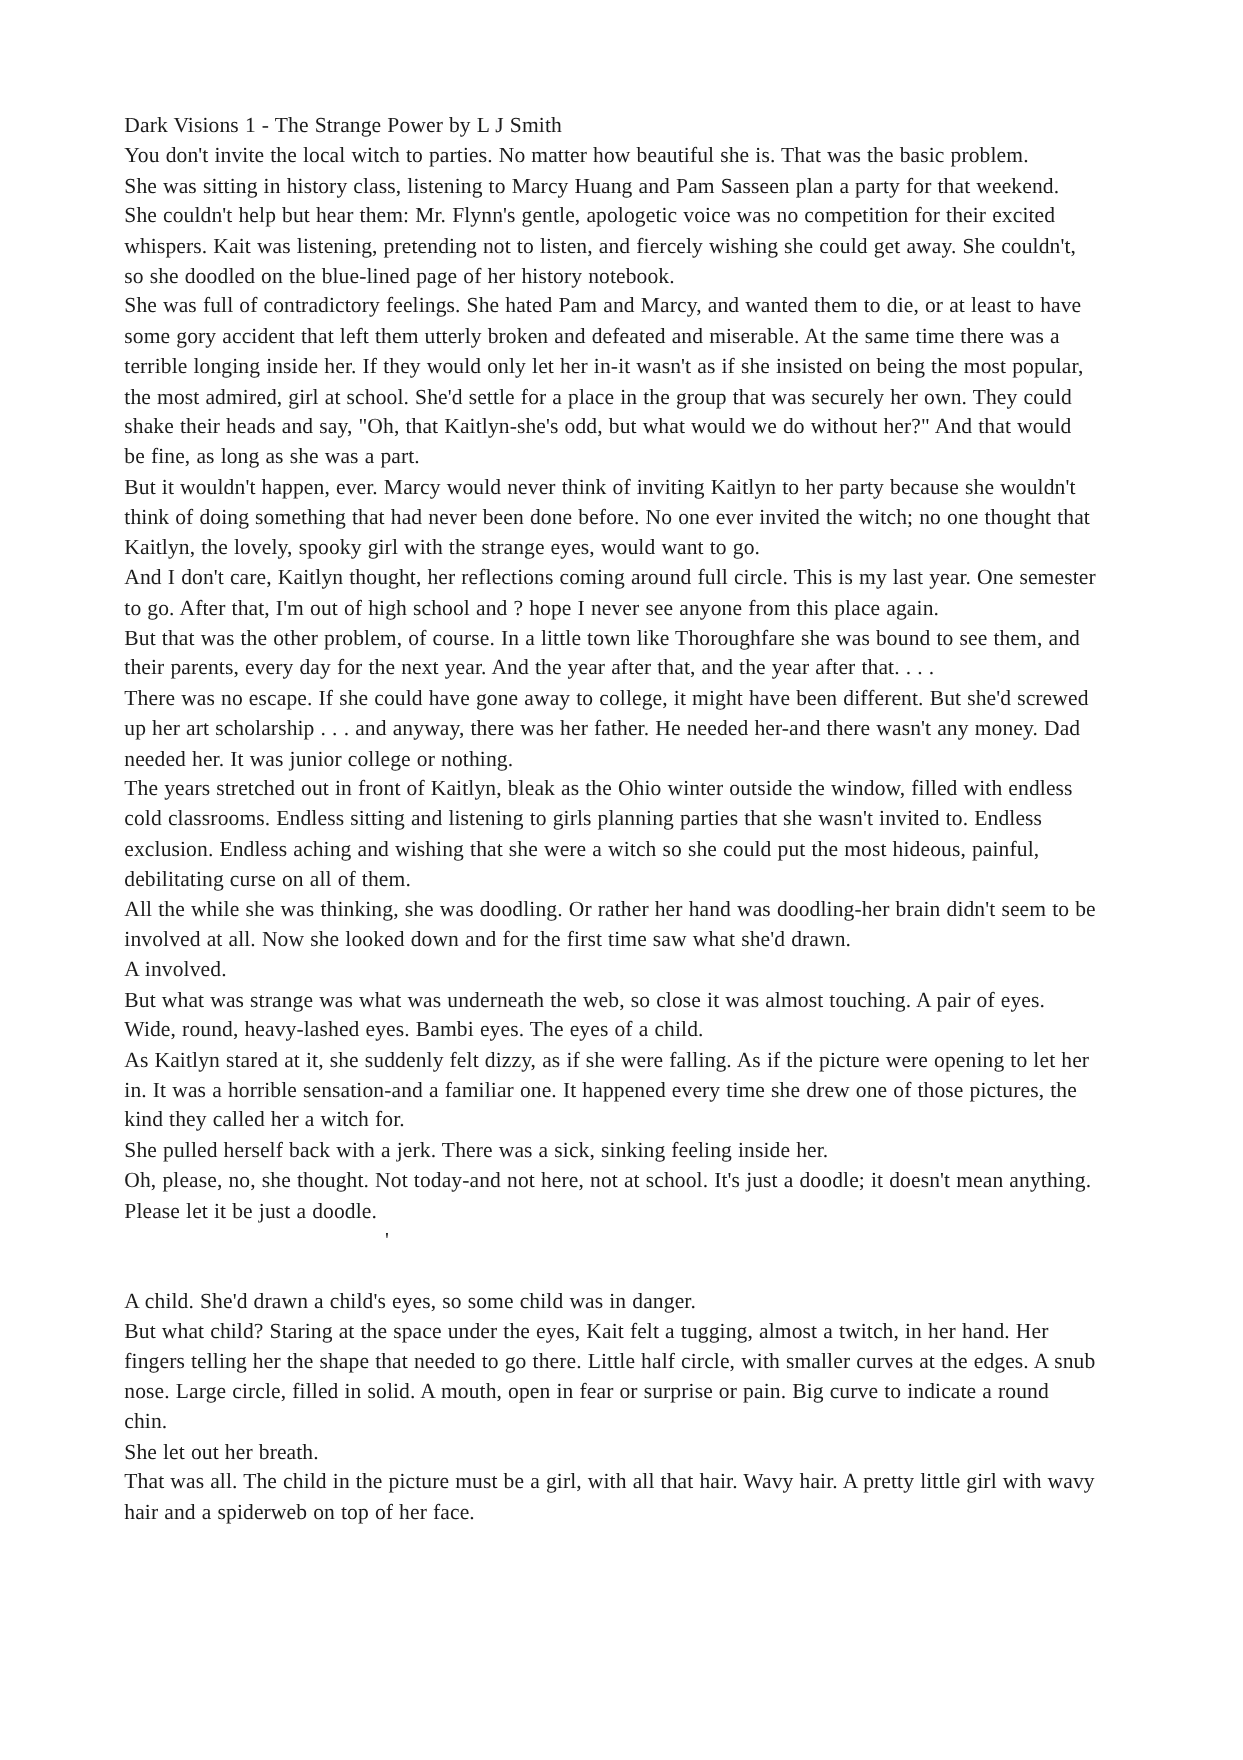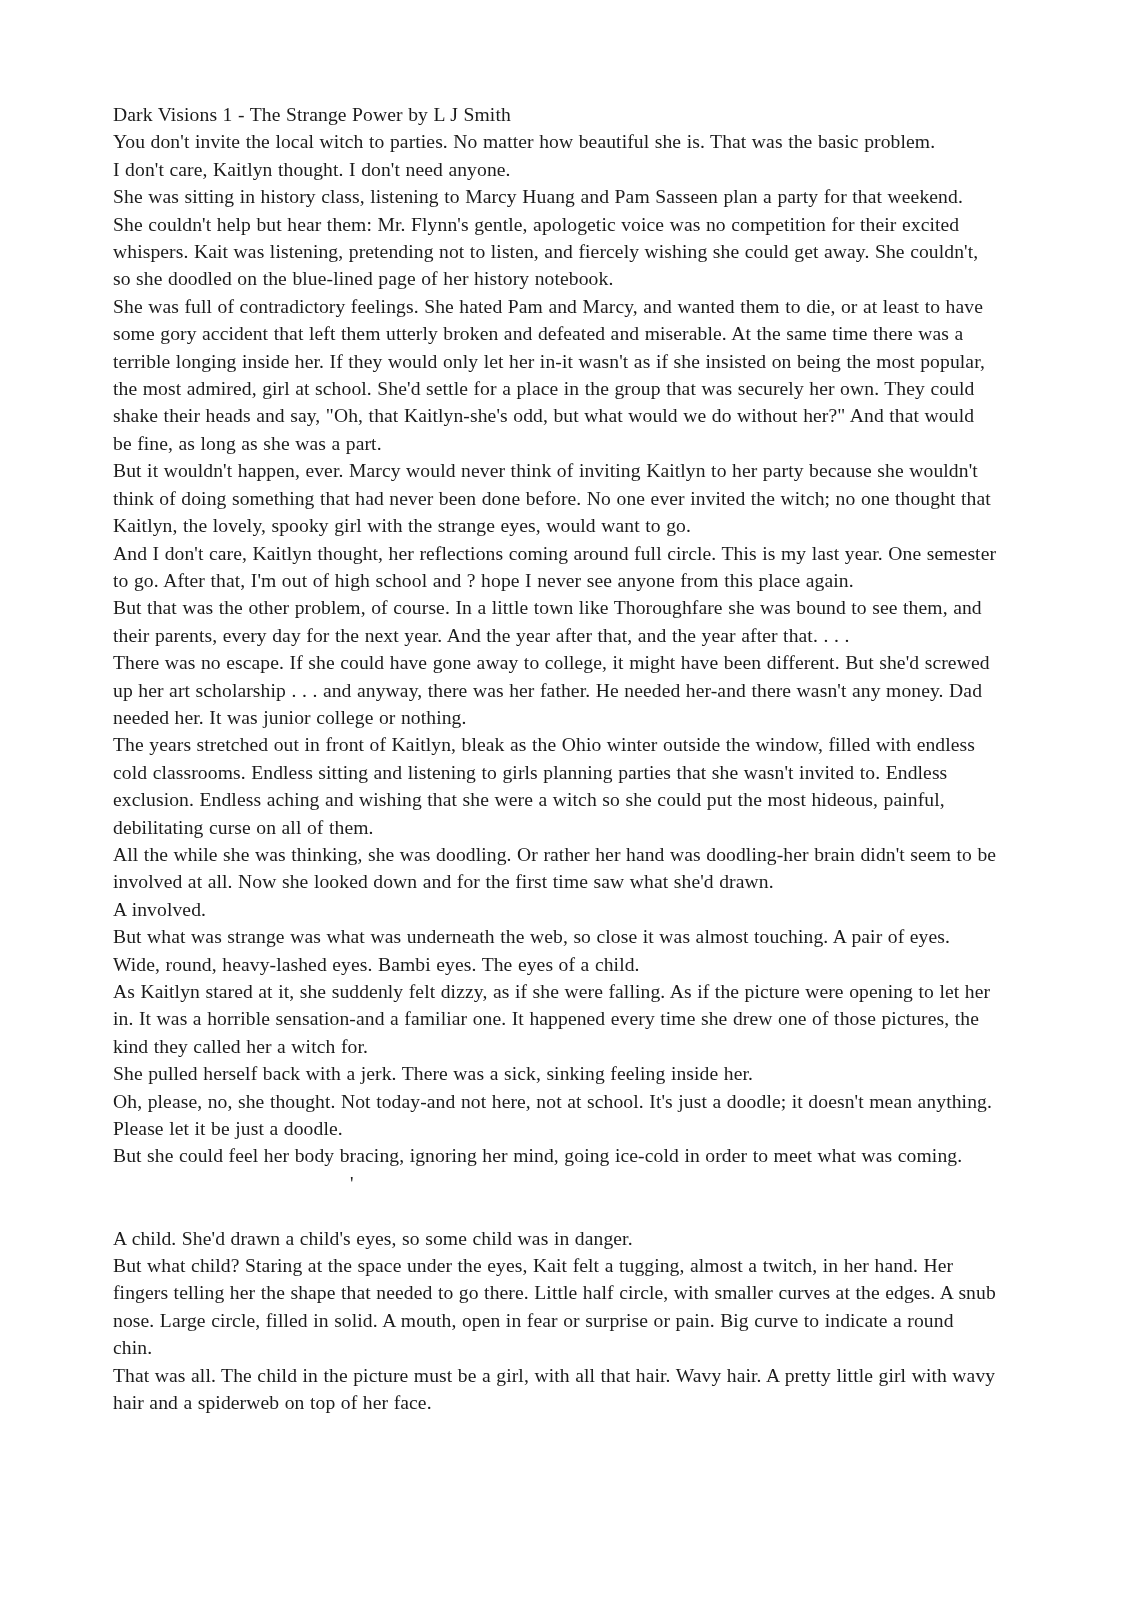--- a/index.html
+++ b/index.html
@@ -45,7 +45,6 @@
   <div class="text-block">
     <p>Dark Visions 1 - The Strange Power by L J Smith</p>
     <p>You don't invite the local witch to parties. No matter how beautiful she is. That was the basic problem.</p>
-    <p>I don't care, Kaitlyn thought. I don't need anyone.</p>
     <p>She was sitting in history class, listening to Marcy Huang and Pam Sasseen plan a party for that weekend. She couldn't help but hear them: Mr. Flynn's gentle, apologetic voice was no competition for their excited whispers. Kait was listening, pretending not to listen, and fiercely wishing she could get away. She couldn't, so she doodled on the blue-lined page of her history notebook.</p>
     <p>She was full of contradictory feelings. She hated Pam and Marcy, and wanted them to die, or at least to have some gory accident that left them utterly broken and defeated and miserable. At the same time there was a terrible longing inside her. If they would only let her in-it wasn't as if she insisted on being the most popular, the most admired, girl at school. She'd settle for a place in the group that was securely her own. They could shake their heads and say, "Oh, that Kaitlyn-she's odd, but what would we do without her?" And that would be fine, as long as she was a part.</p>
     <p>But it wouldn't happen, ever. Marcy would never think of inviting Kaitlyn to her party because she wouldn't think of doing something that had never been done before. No one ever invited the witch; no one thought that Kaitlyn, the lovely, spooky girl with the strange eyes, would want to go.</p>

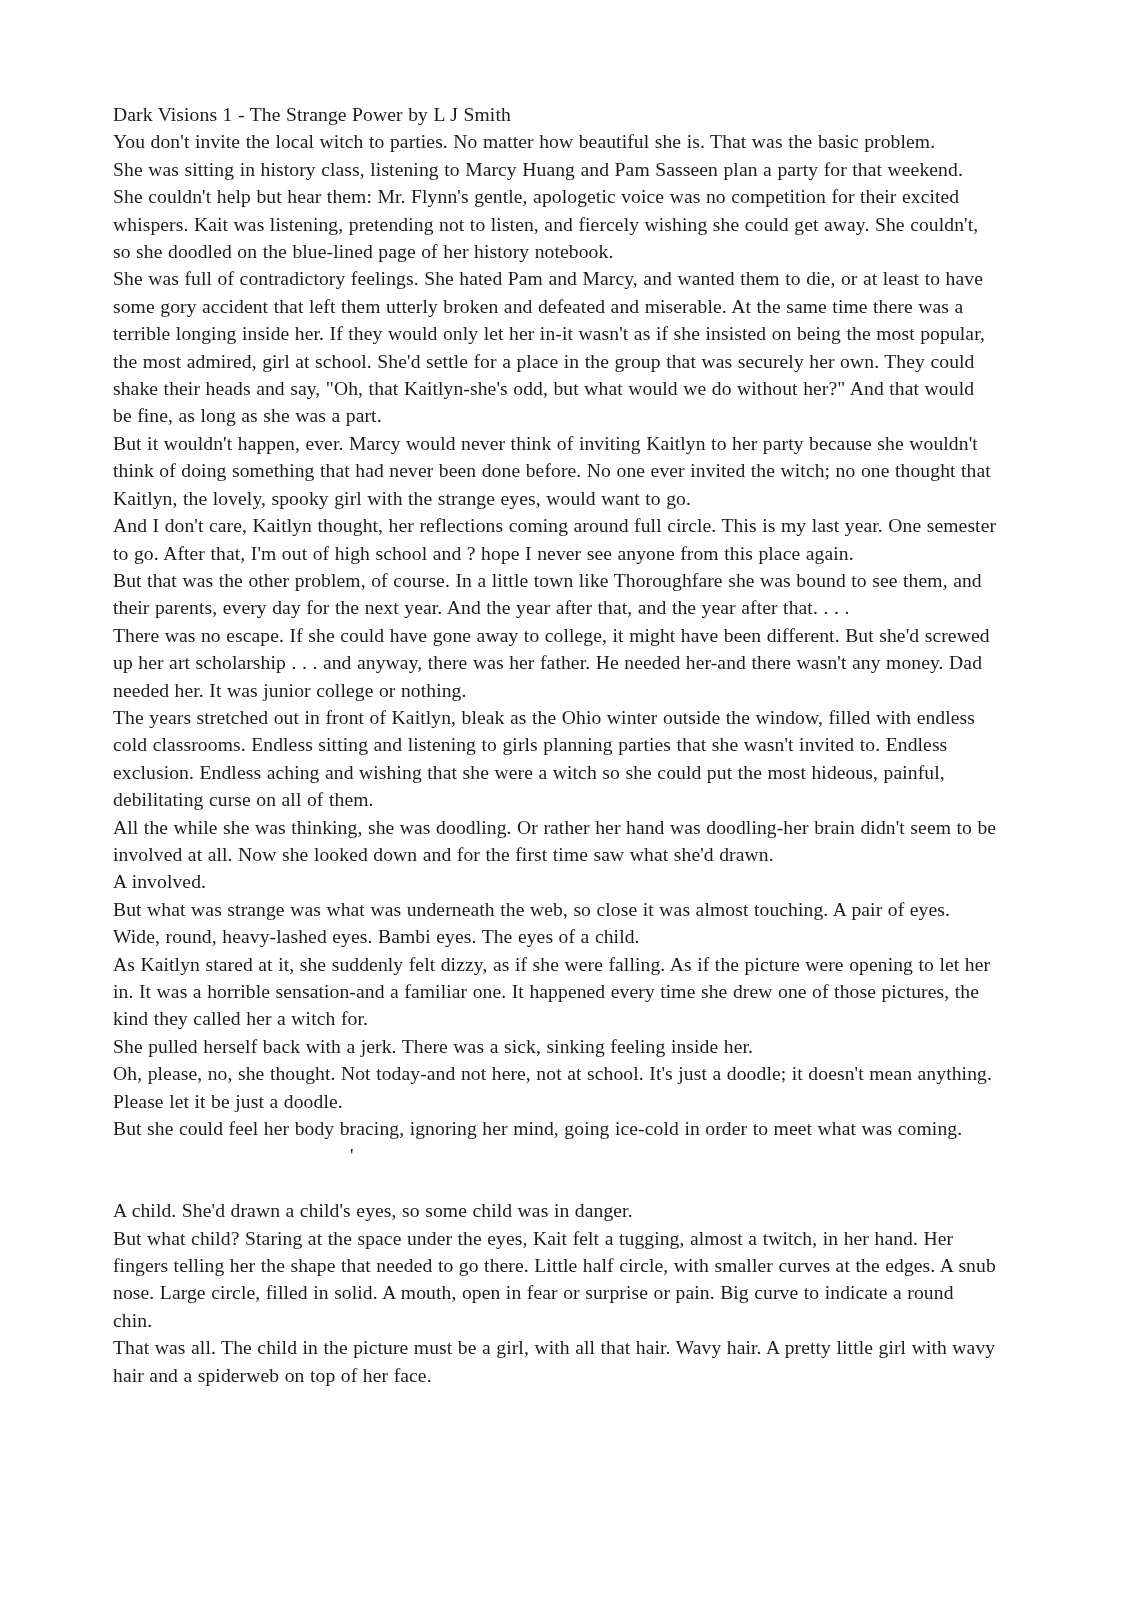--- a/index.html
+++ b/index.html
@@ -59,7 +59,6 @@
     <p>She pulled herself back with a jerk. There was a sick, sinking feeling inside her.</p>
     <p>Oh, please, no, she thought. Not today-and not here, not at school. It's just a doodle; it doesn't mean anything.</p>
     <p>Please let it be just a doodle.</p>
-    <p>But she could feel her body bracing, ignoring her mind, going ice-cold in order to meet what was coming.</p>
     <p class="stray-mark">'</p>
     <div class="line-spacer"></div>
     <p>A child. She'd drawn a child's eyes, so some child was in danger.</p>

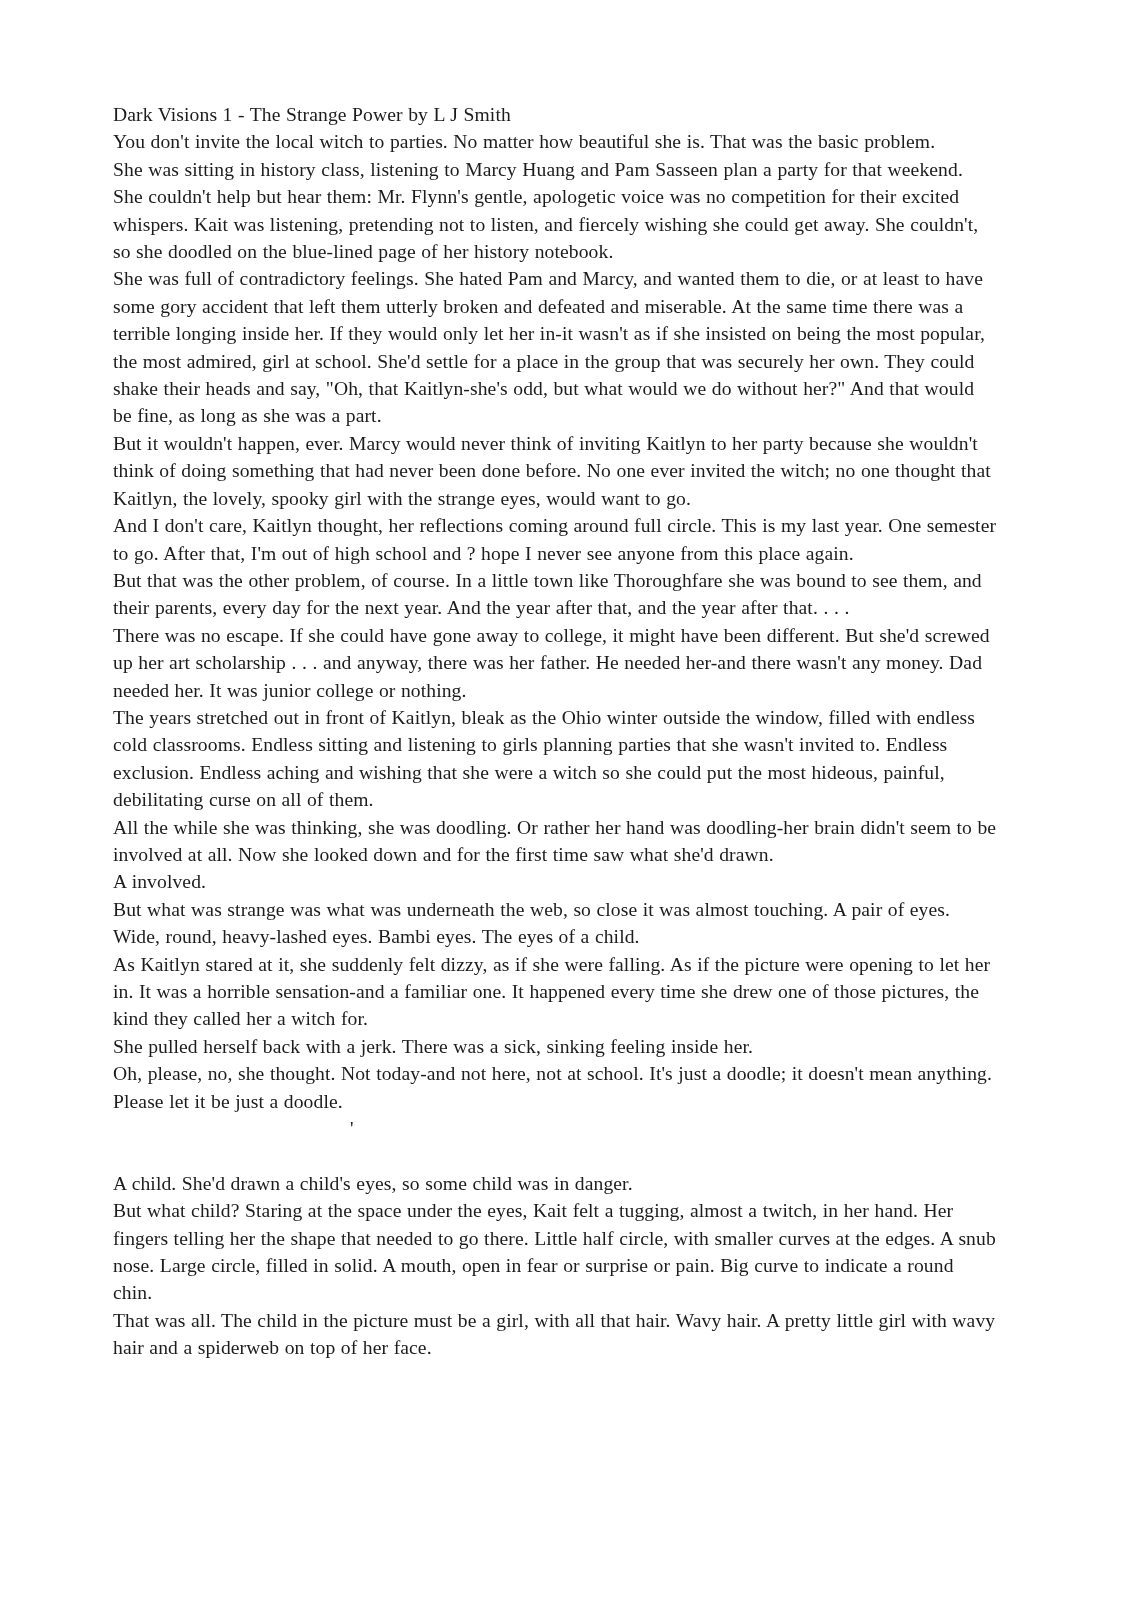--- a/index.html
+++ b/index.html
@@ -63,6 +63,7 @@
     <div class="line-spacer"></div>
     <p>A child. She'd drawn a child's eyes, so some child was in danger.</p>
     <p>But what child? Staring at the space under the eyes, Kait felt a tugging, almost a twitch, in her hand. Her fingers telling her the shape that needed to go there. Little half circle, with smaller curves at the edges. A snub nose. Large circle, filled in solid. A mouth, open in fear or surprise or pain. Big curve to indicate a round chin.</p>
+    <p>She let out her breath.</p>
     <p>That was all. The child in the picture must be a girl, with all that hair. Wavy hair. A pretty little girl with wavy hair and a spiderweb on top of her face.</p>
   </div>
 </div>

